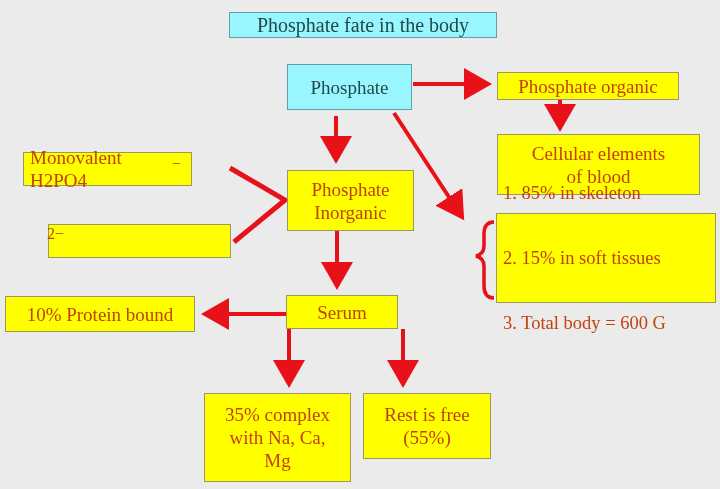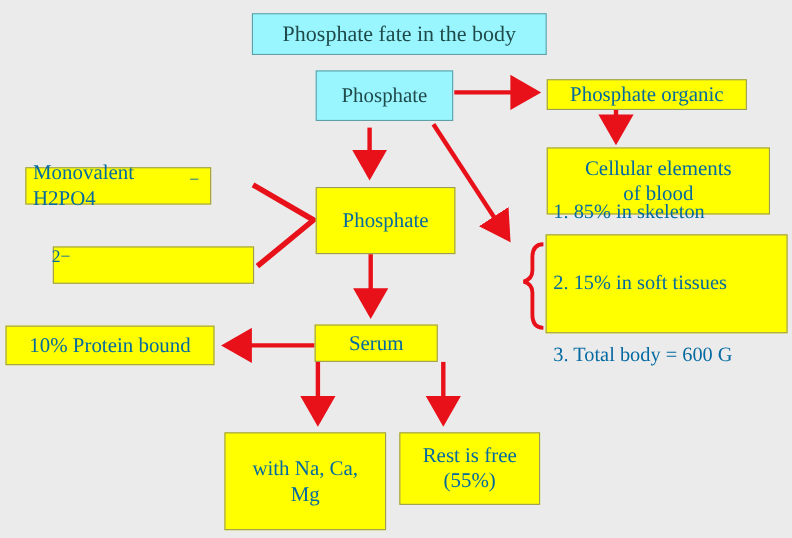--- a/index.html
+++ b/index.html
@@ -48,7 +48,7 @@
   </g>
 </svg>
 
-<div class="box cyan" style="left:229px;top:12px;width:268px;height:38px;font-size:20px;">Phosphate fate in the body</div>
+<div class="box cyan" style="left:229px;top:12px;width:268px;height:26px;font-size:20px;">Phosphate fate in the body</div>
 
 <div class="box cyan" style="left:287px;top:64px;width:125px;height:46px;">Phosphate</div>
 

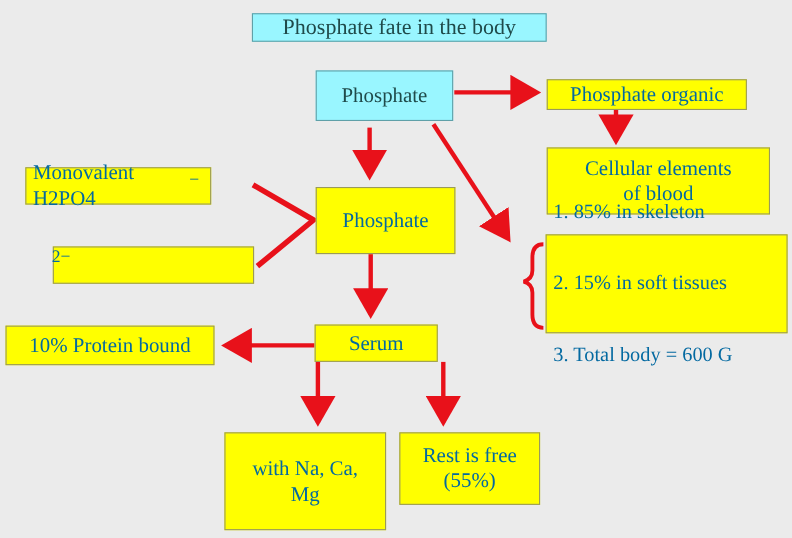--- a/index.html
+++ b/index.html
@@ -5,7 +5,7 @@
   html, body { margin:0; padding:0; }
   body { width:720px; height:489px; background:#ebebeb; position:relative; overflow:hidden;
          font-family:"Liberation Serif","DejaVu Serif",serif; }
-  .box { position:absolute; box-sizing:border-box; border:1.5px solid #9a9a5a; color:#0369a1;
+  .box { position:absolute; box-sizing:border-box; border:1.5px solid #9a9a5a; color:#c2410c;
          display:flex; align-items:center; justify-content:center; text-align:center;
          font-size:19px; line-height:23px; }
   .yellow { background:#ffff00; }

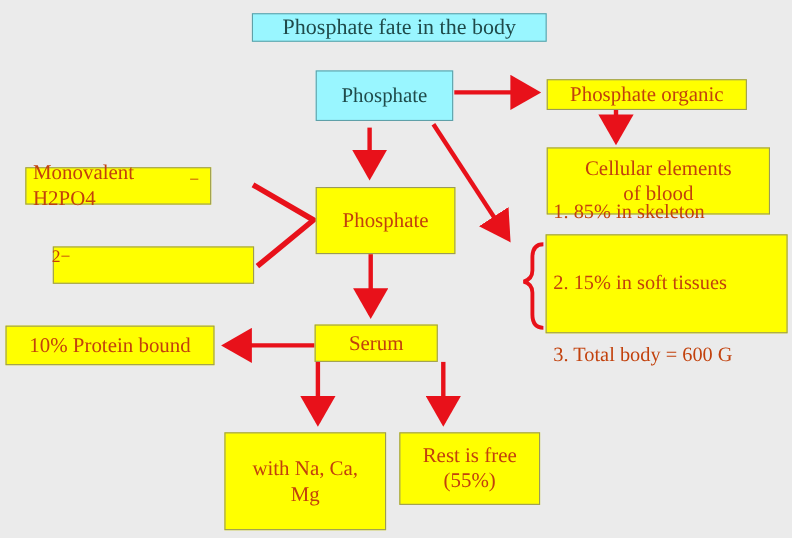--- a/index.html
+++ b/index.html
@@ -61,6 +61,7 @@
 
 <div class="box yellow" style="left:287px;top:170px;width:127px;height:61px;flex-direction:column;">
   <span>Phosphate</span>
+  <span>Inorganic</span>
 </div>
 
 <div class="box yellow left" style="left:23px;top:152px;width:169px;height:34px;">

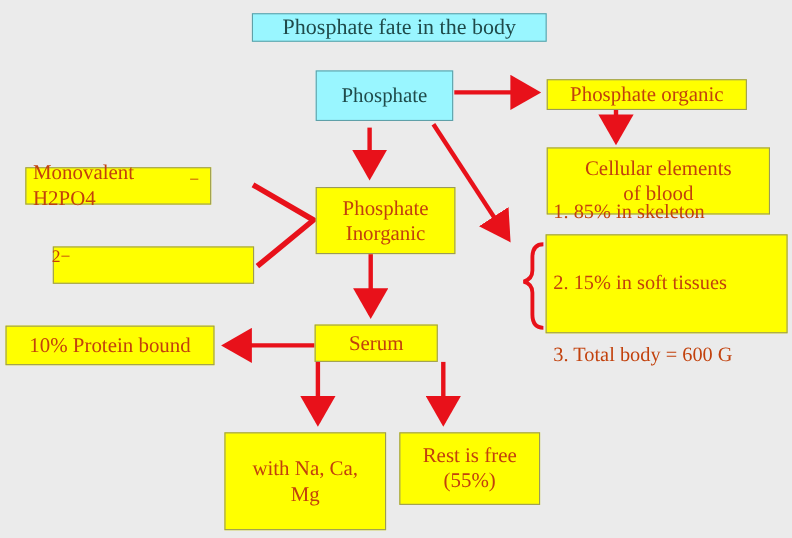--- a/index.html
+++ b/index.html
@@ -84,6 +84,7 @@
 <div class="box yellow" style="left:5px;top:296px;width:190px;height:36px;">10% Protein bound</div>
 
 <div class="box yellow" style="left:204px;top:393px;width:147px;height:89px;flex-direction:column;">
+  <span>35% complex</span>
   <span>with Na, Ca,</span>
   <span>Mg</span>
 </div>

